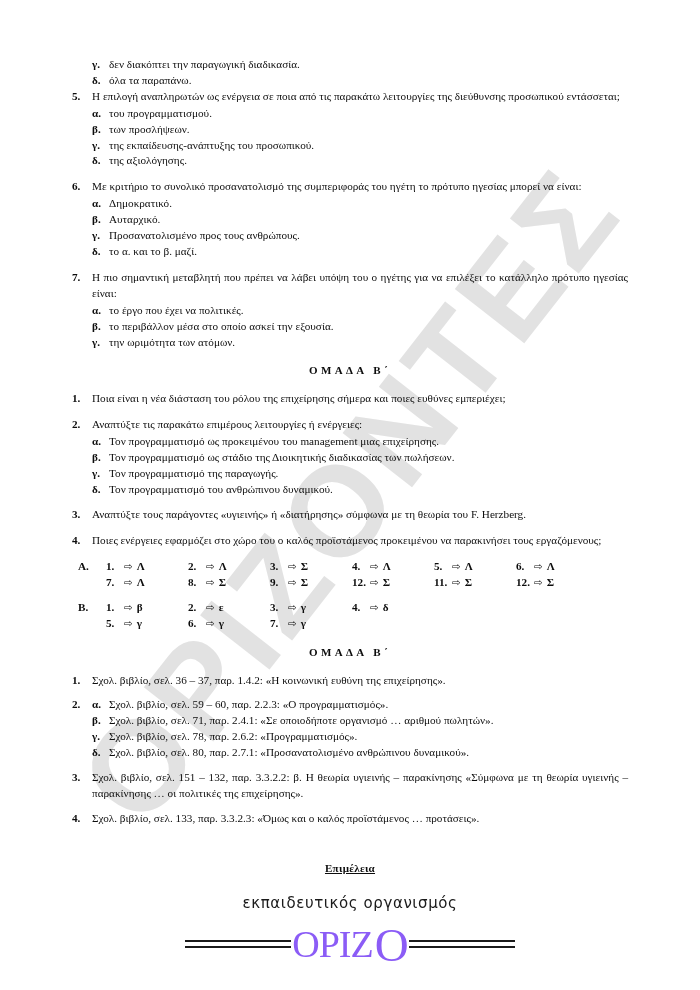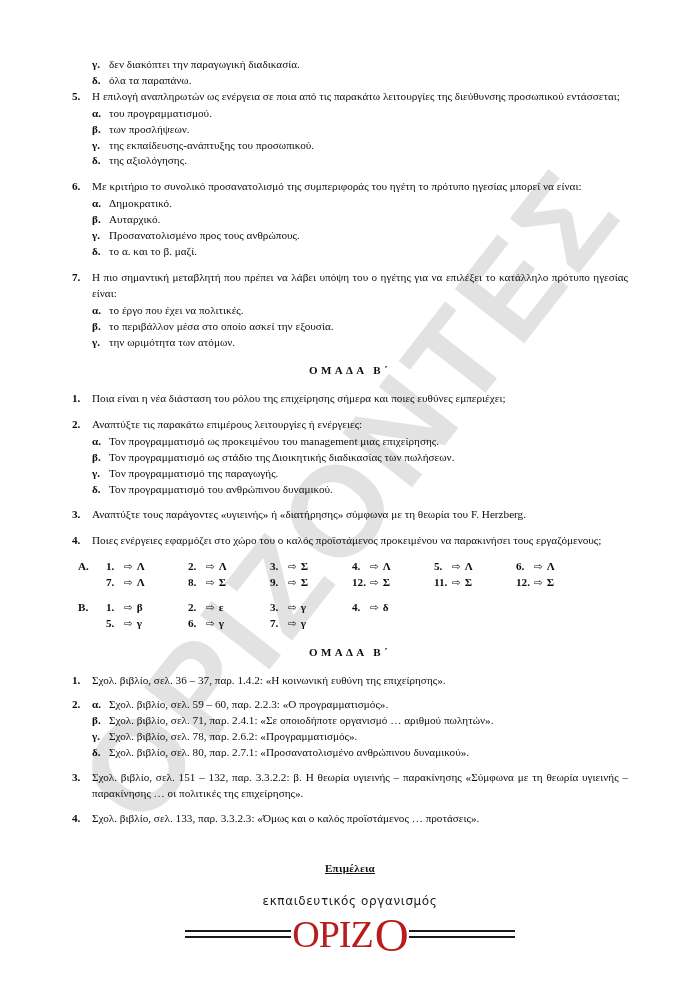--- a/index.html
+++ b/index.html
@@ -171,10 +171,10 @@
   }
   .logo-tag {
     font-family: "DejaVu Sans", sans-serif;
-    font-size: 12px;
+    font-size: 15px;
     letter-spacing: 0.6px;
     color: #1a1a1a;
-    margin-bottom: 4px;
+    margin-bottom: 10px;
   }
   .logo-mark {
     position: relative;

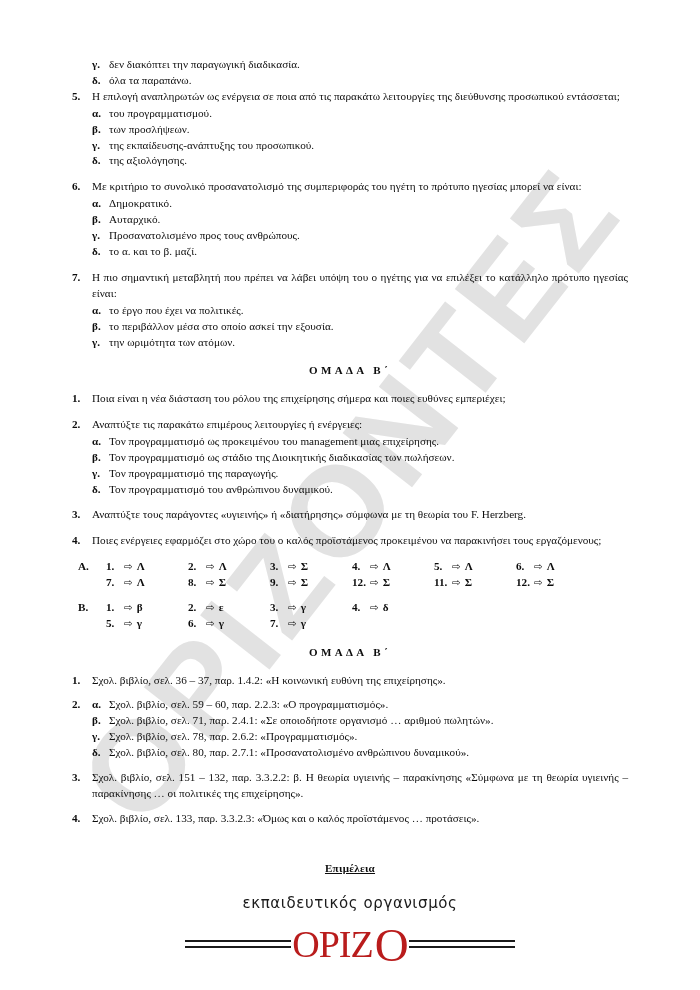--- a/index.html
+++ b/index.html
@@ -200,7 +200,7 @@
     font-family: "Liberation Serif", serif;
     font-size: 38px;
     letter-spacing: -1px;
-    color: #b91c1c;
+    color: #8b5cf6;
     background: transparent;
   }
   .logo-text .seg {

